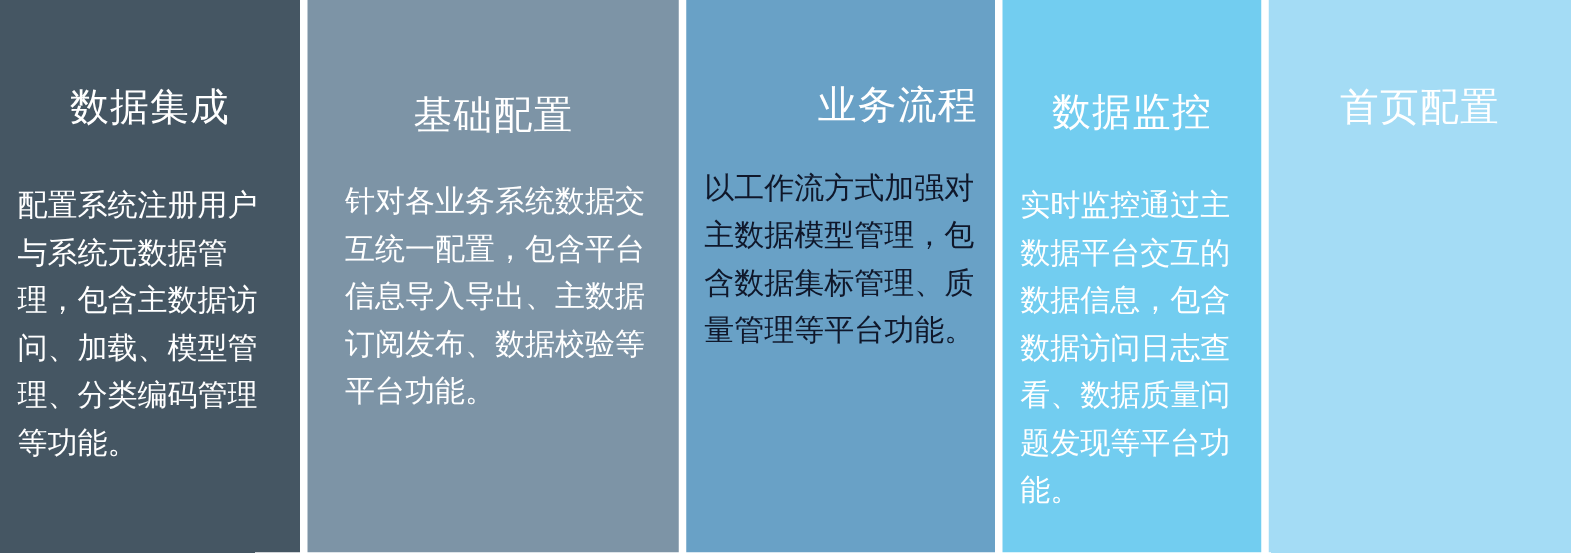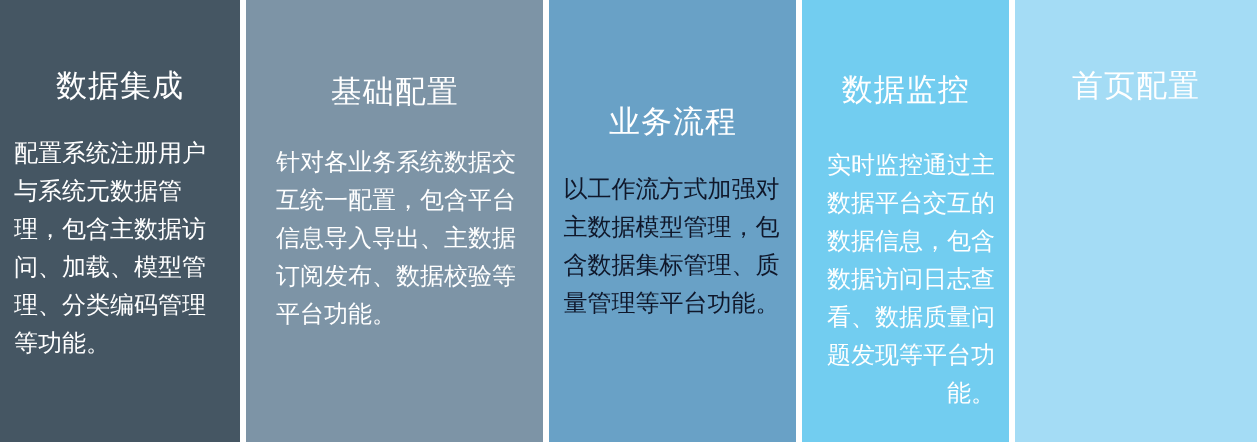--- a/index.html
+++ b/index.html
@@ -70,7 +70,7 @@
   .panel-1 .panel-body  { margin-top: 30px; }
   .panel-2 .panel-title { margin-top: 74px; }
   .panel-2 .panel-body  { margin-top: 33px; margin-left: 16px; }
-  .panel-3 .panel-title { margin-top: 104px; }
+  .panel-3 .panel-title { margin-top: 66px; text-align: right; }
   .panel-3 .panel-body  { margin-top: 30px; }
   .panel-4 .panel-title { margin-top: 72px; }
   .panel-4 .panel-body  { margin-top: 38px; text-align: right; }

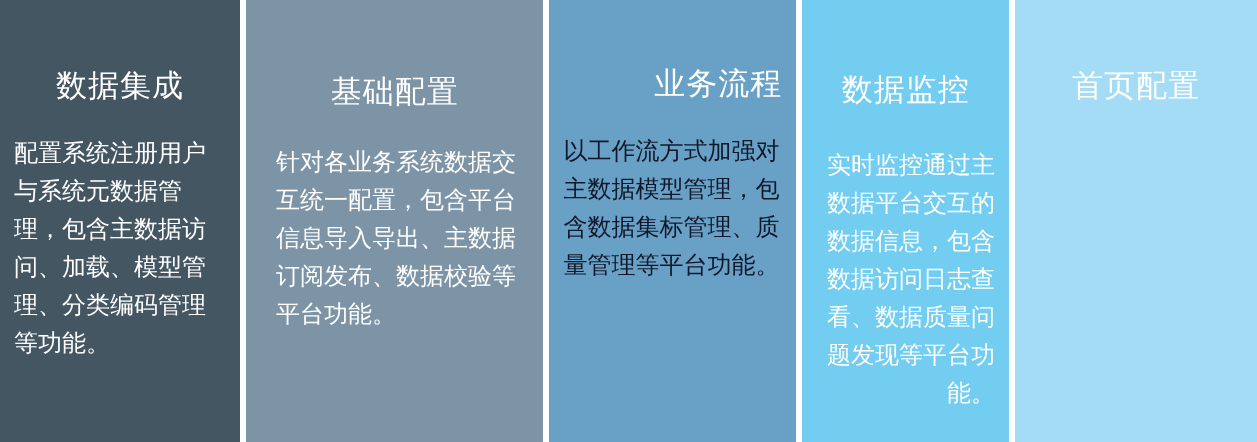--- a/index.html
+++ b/index.html
@@ -67,7 +67,7 @@
   .panel-5 { width: 248px; background: #a4dcf5; }
 
   .panel-1 .panel-title { margin-top: 68px; }
-  .panel-1 .panel-body  { margin-top: 30px; }
+  .panel-1 .panel-body  { margin-top: 42px; }
   .panel-2 .panel-title { margin-top: 74px; }
   .panel-2 .panel-body  { margin-top: 33px; margin-left: 16px; }
   .panel-3 .panel-title { margin-top: 66px; text-align: right; }

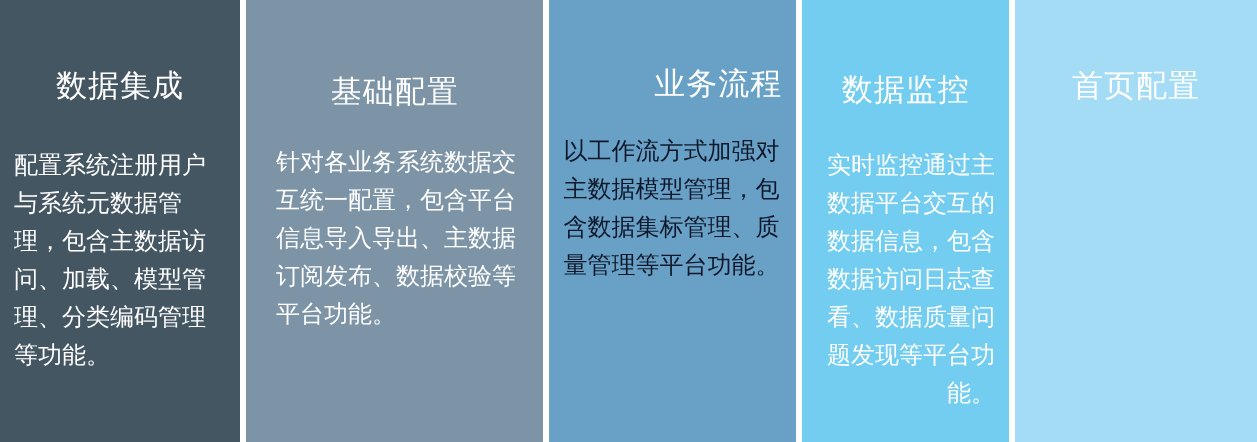--- a/index.html
+++ b/index.html
@@ -73,7 +73,7 @@
   .panel-3 .panel-title { margin-top: 66px; text-align: right; }
   .panel-3 .panel-body  { margin-top: 30px; }
   .panel-4 .panel-title { margin-top: 72px; }
-  .panel-4 .panel-body  { margin-top: 38px; text-align: right; }
+  .panel-4 .panel-body  { margin-top: 38px; }
   .panel-5 .panel-title { margin-top: 68px; }
   .panel-5 .panel-body  { margin-top: 38px; }
 

